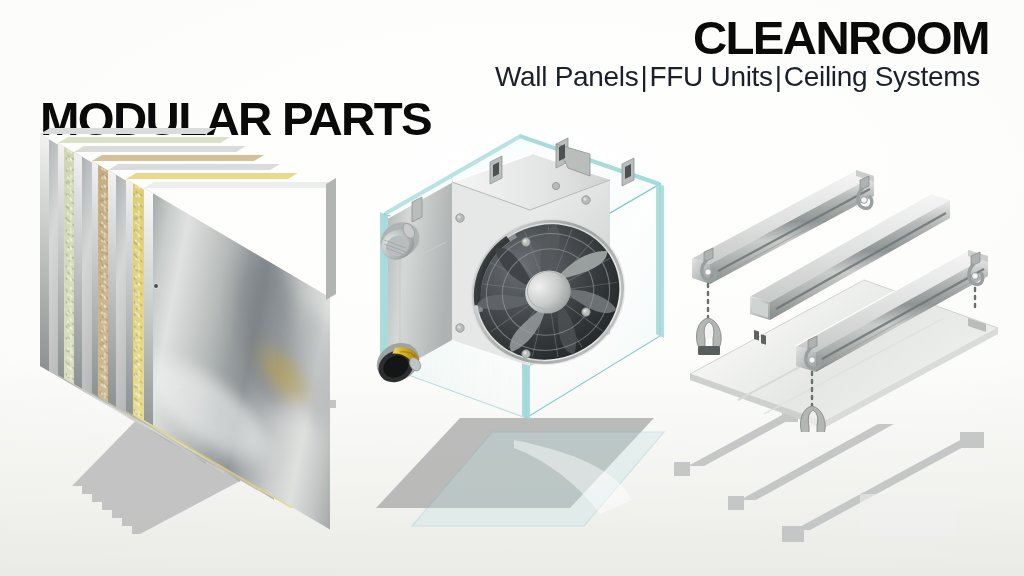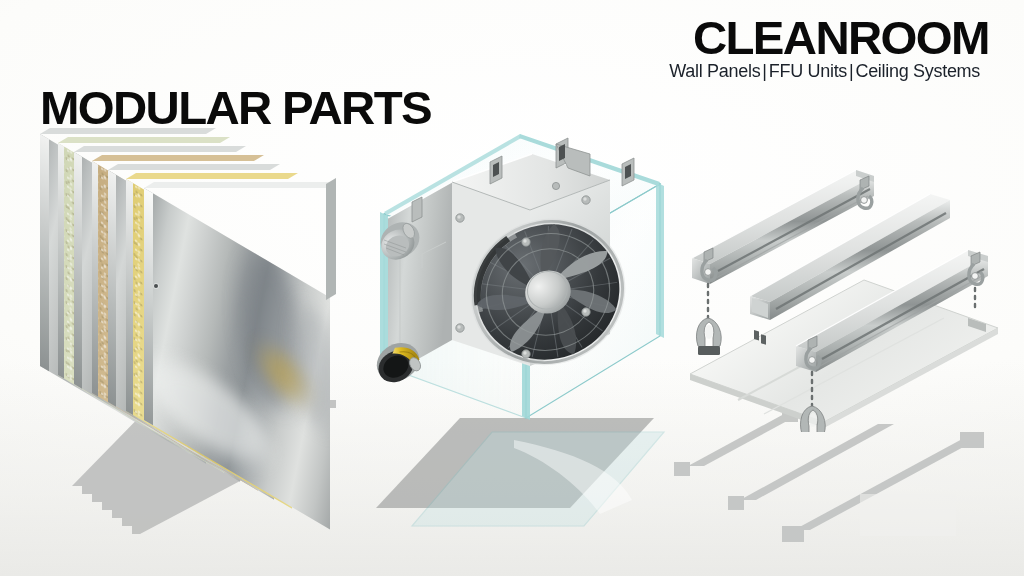--- a/index.html
+++ b/index.html
@@ -49,7 +49,7 @@
   .h-sub {
     font-family: "Liberation Sans", sans-serif;
     font-weight: 400;
-    font-size: 18px;
+    font-size: 28px;
     letter-spacing: -0.3px;
     color: #1b212a;
     white-space: nowrap;

